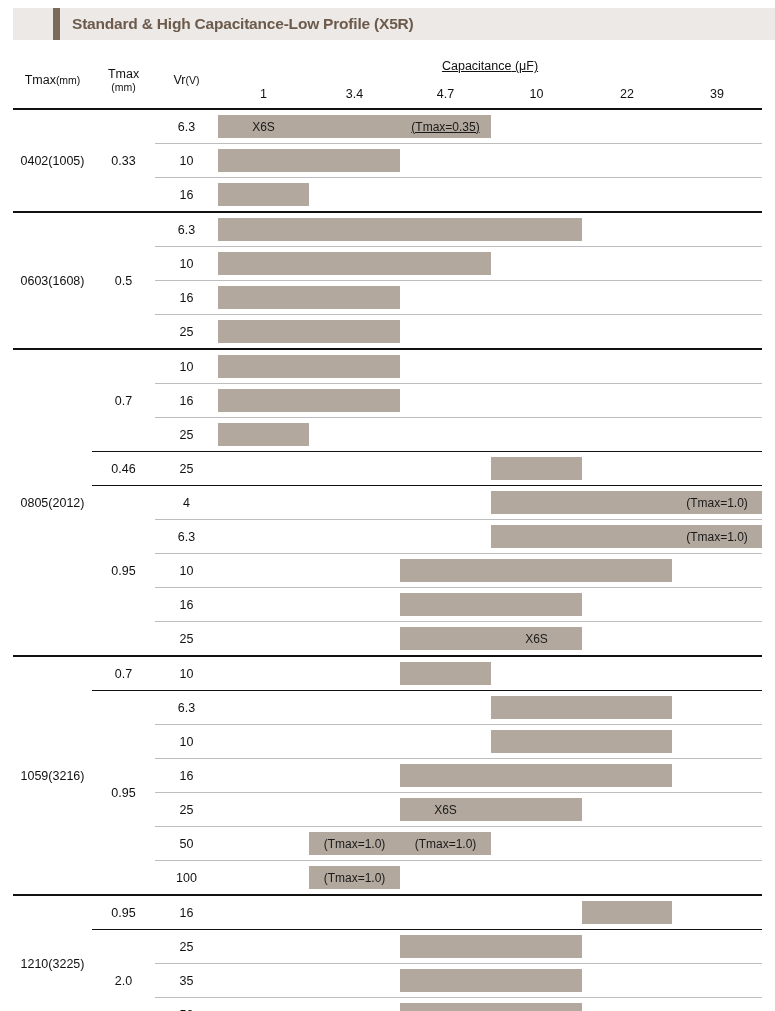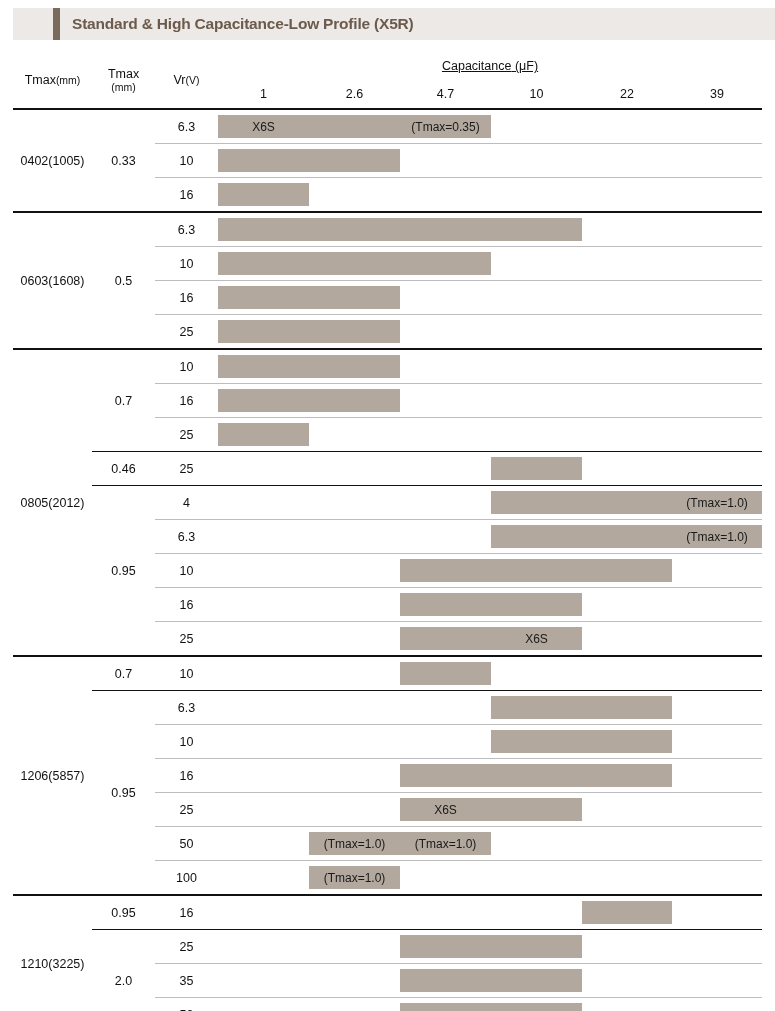--- a/index.html
+++ b/index.html
@@ -139,7 +139,7 @@
       </tr>
       <tr id="cap-val-row">
           <th class="hdr-cap-val hthick-bot vr">1</th>
-          <th class="hdr-cap-val hthick-bot vr">2.6</th>
+          <th class="hdr-cap-val hthick-bot vr">3.4</th>
           <th class="hdr-cap-val hthick-bot vr">4.7</th>
           <th class="hdr-cap-val hthick-bot vr">10</th>
           <th class="hdr-cap-val hthick-bot vr">22</th>

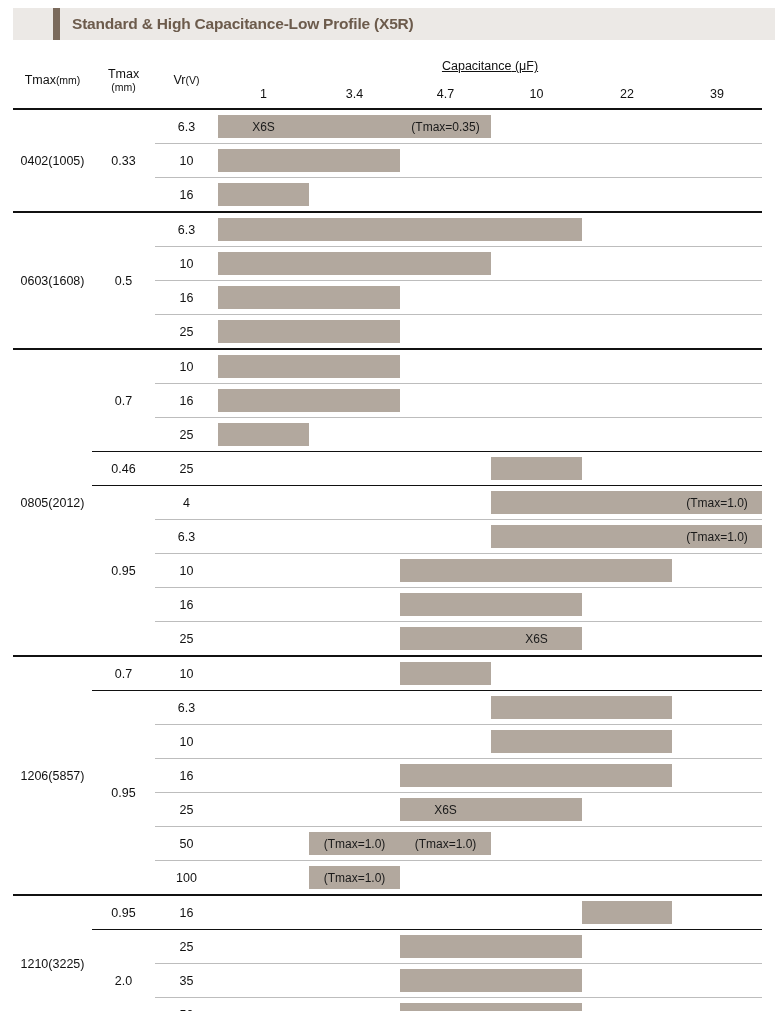--- a/index.html
+++ b/index.html
@@ -155,7 +155,7 @@
             <div class="barlayer" style="width: 544px;">
               <div class="bar" style="left: 0px; width: 273px;"></div>
               <div class="bar" style="background: transparent; left: 0px; width: 91px; z-index: 2;">X6S</div>
-              <div class="bar" style="background: transparent; left: 182px; width: 91px; z-index: 2;">(Tmax=0.35)</div>
+              <div class="bar" style="background: transparent; left: 182px; width: 91px; z-index: 2; text-decoration: underline;">(Tmax=0.35)</div>
             </div>
           </td>
           <td class="barcell vr"></td>

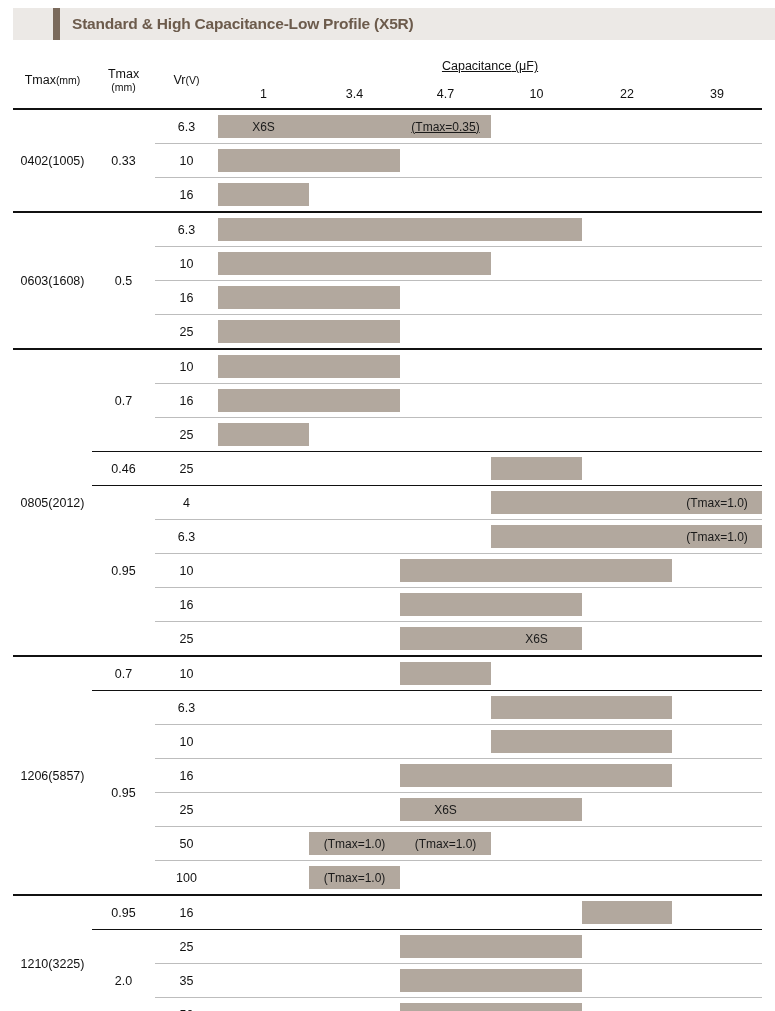--- a/index.html
+++ b/index.html
@@ -369,7 +369,7 @@
           <td class="barcell"></td>
         </tr>
         <tr class="datarow sec-top">
-          <td class="sizecell vr" rowspan="7">1206(5857)</td>
+          <td class="sizecell vr" rowspan="7">1059(3216)</td>
           <td class="tmaxcell vr" rowspan="1">0.7</td>
           <td class="vrcell vr">10</td>
           <td class="barcell vr">

